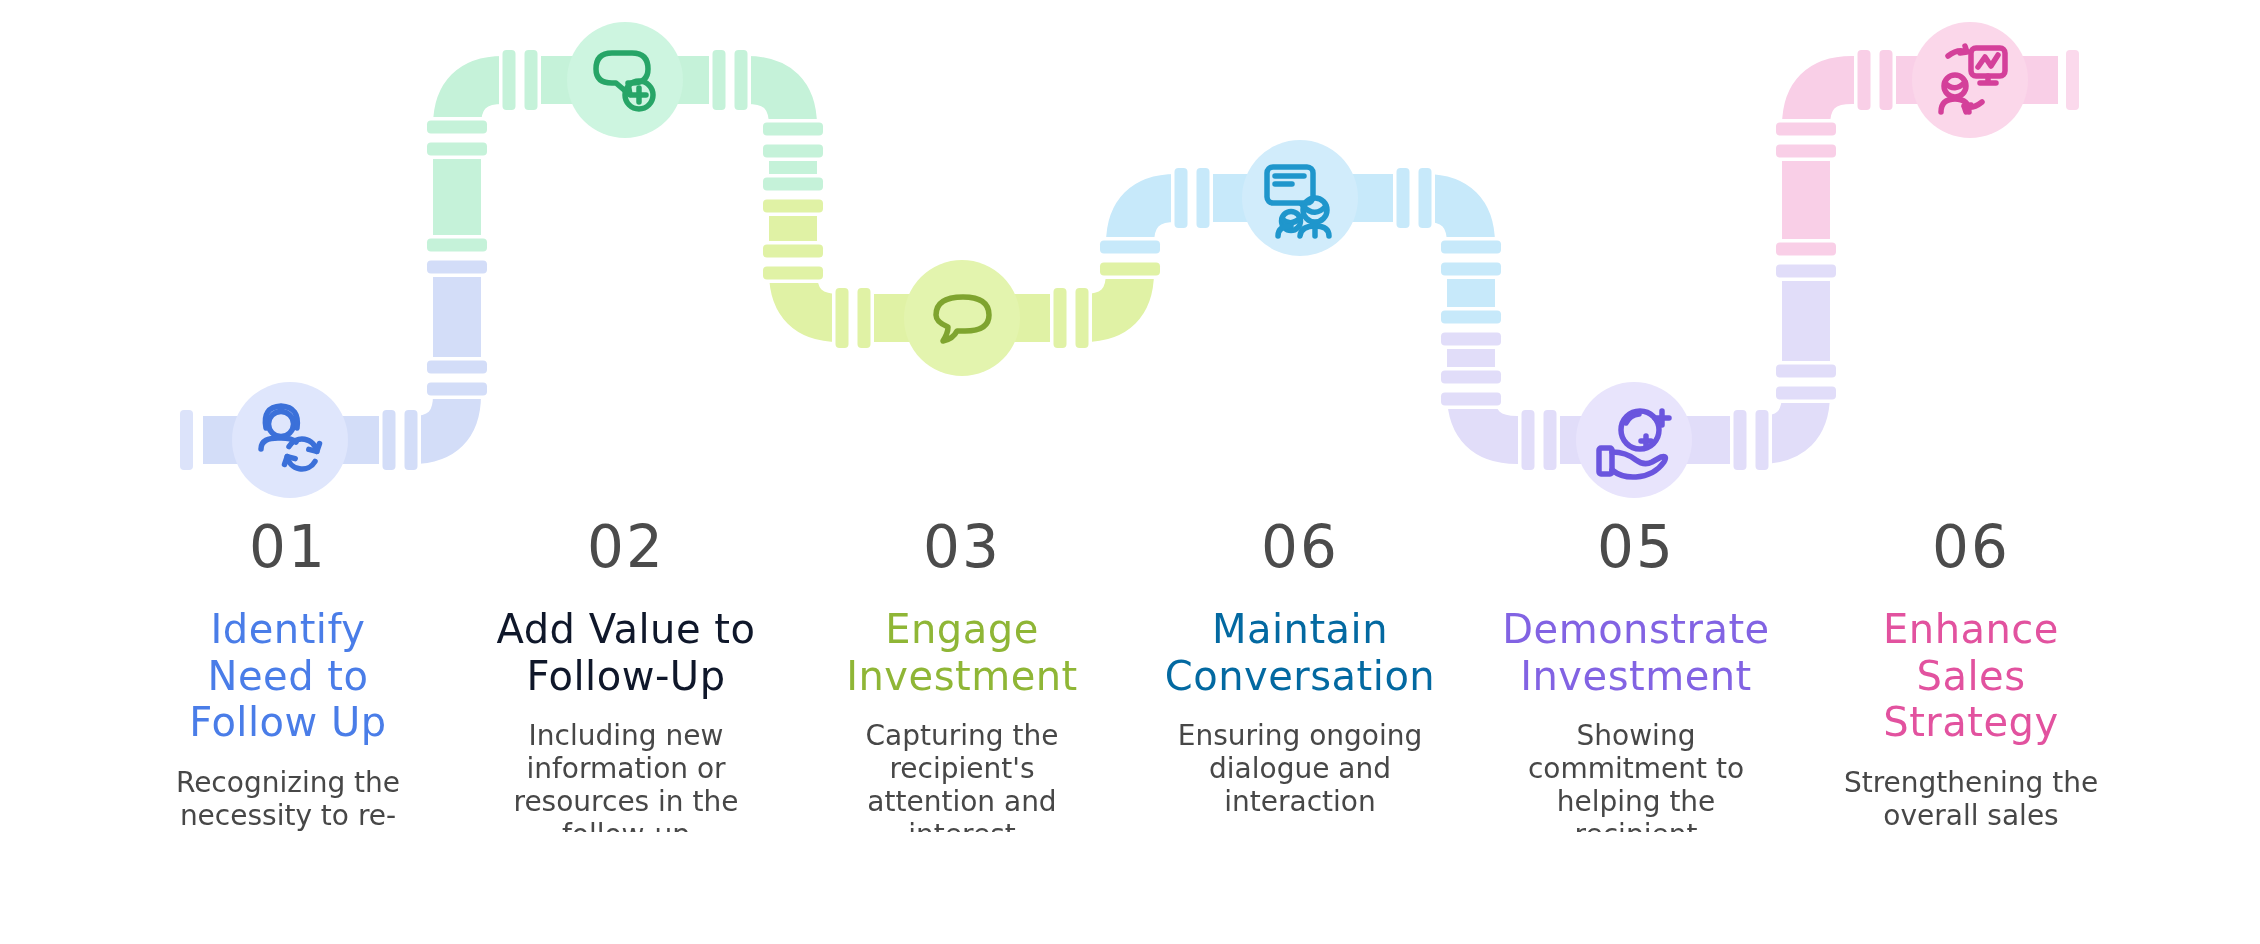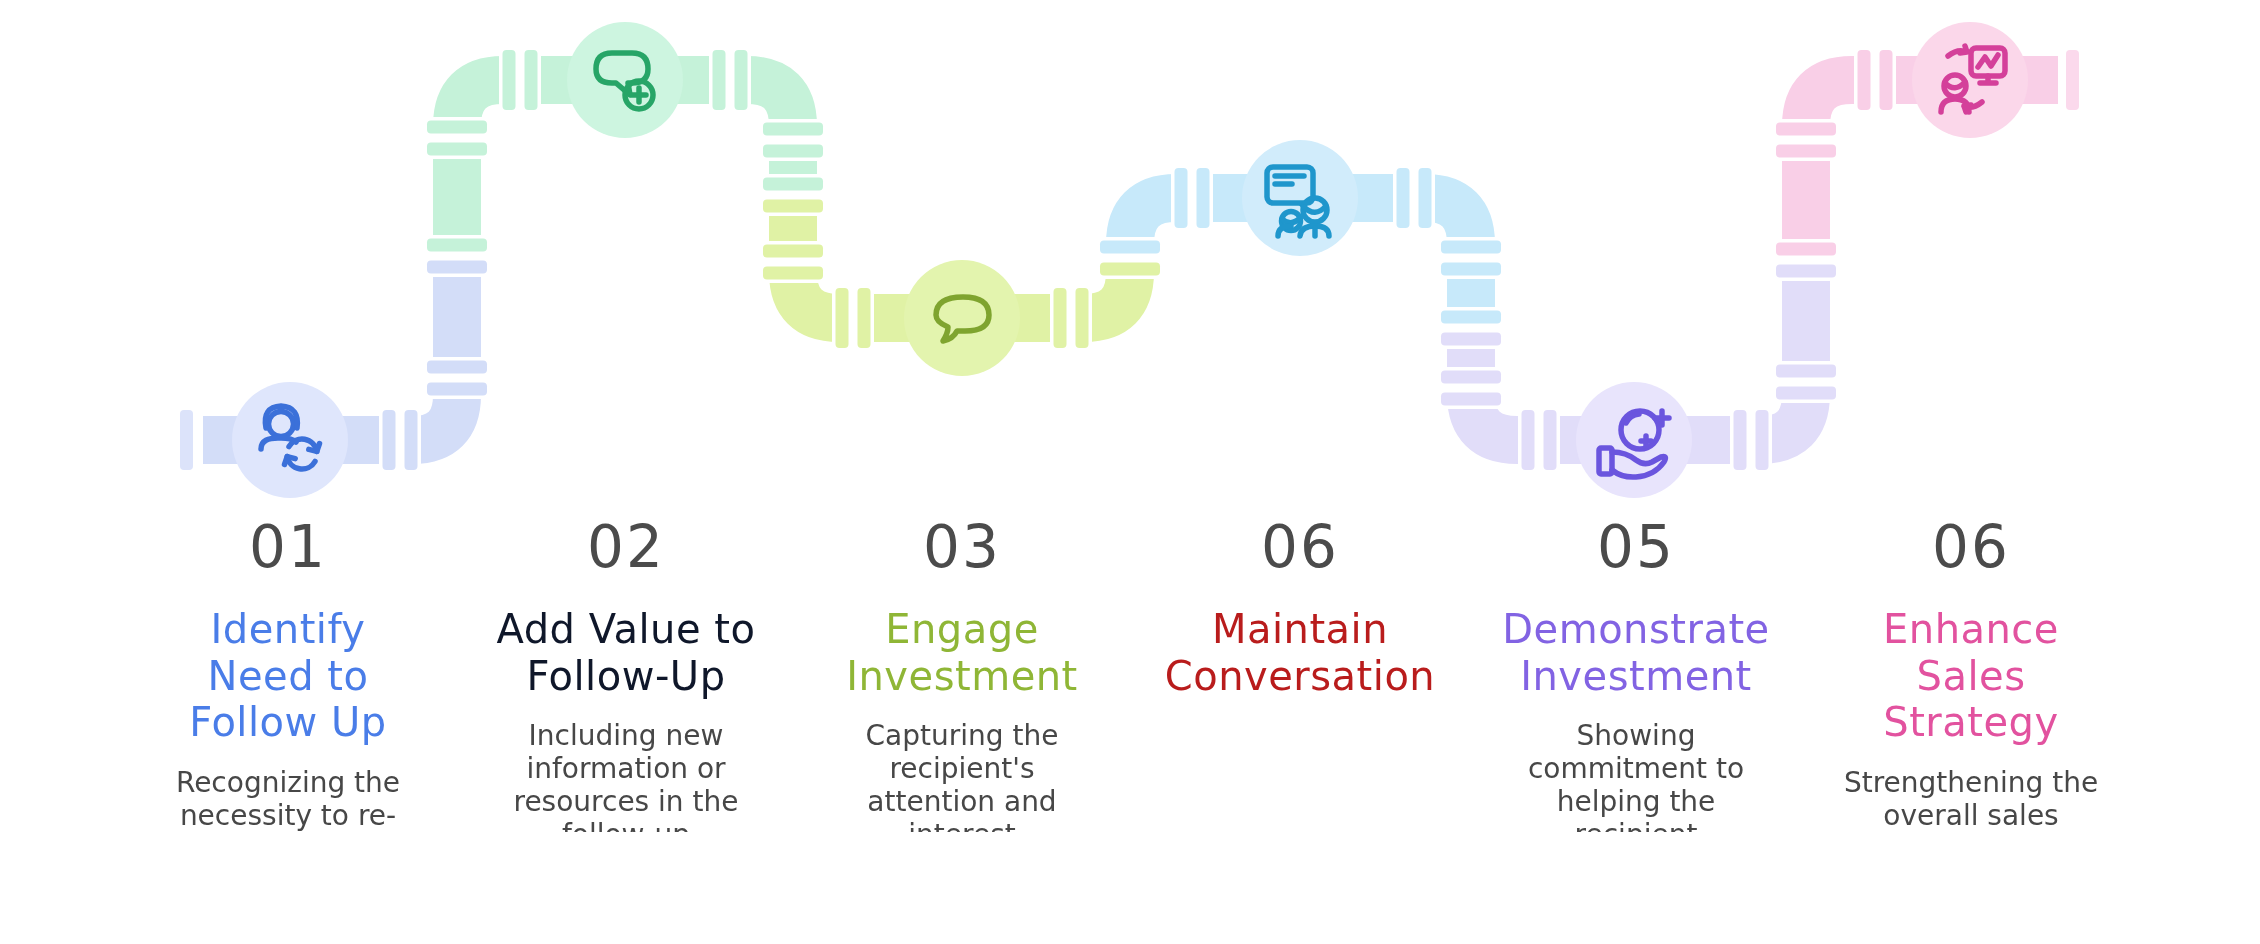--- a/index.html
+++ b/index.html
@@ -271,7 +271,7 @@
   </div>
   <div class="col" style="left:1135px">
     <div class="num">06</div>
-    <div class="title" style="color: #b91c1c;">Maintain
+    <div class="title" style="color: #0369a1;">Maintain
 Conversation</div>
   </div>
   <div class="col" style="left:1471px">

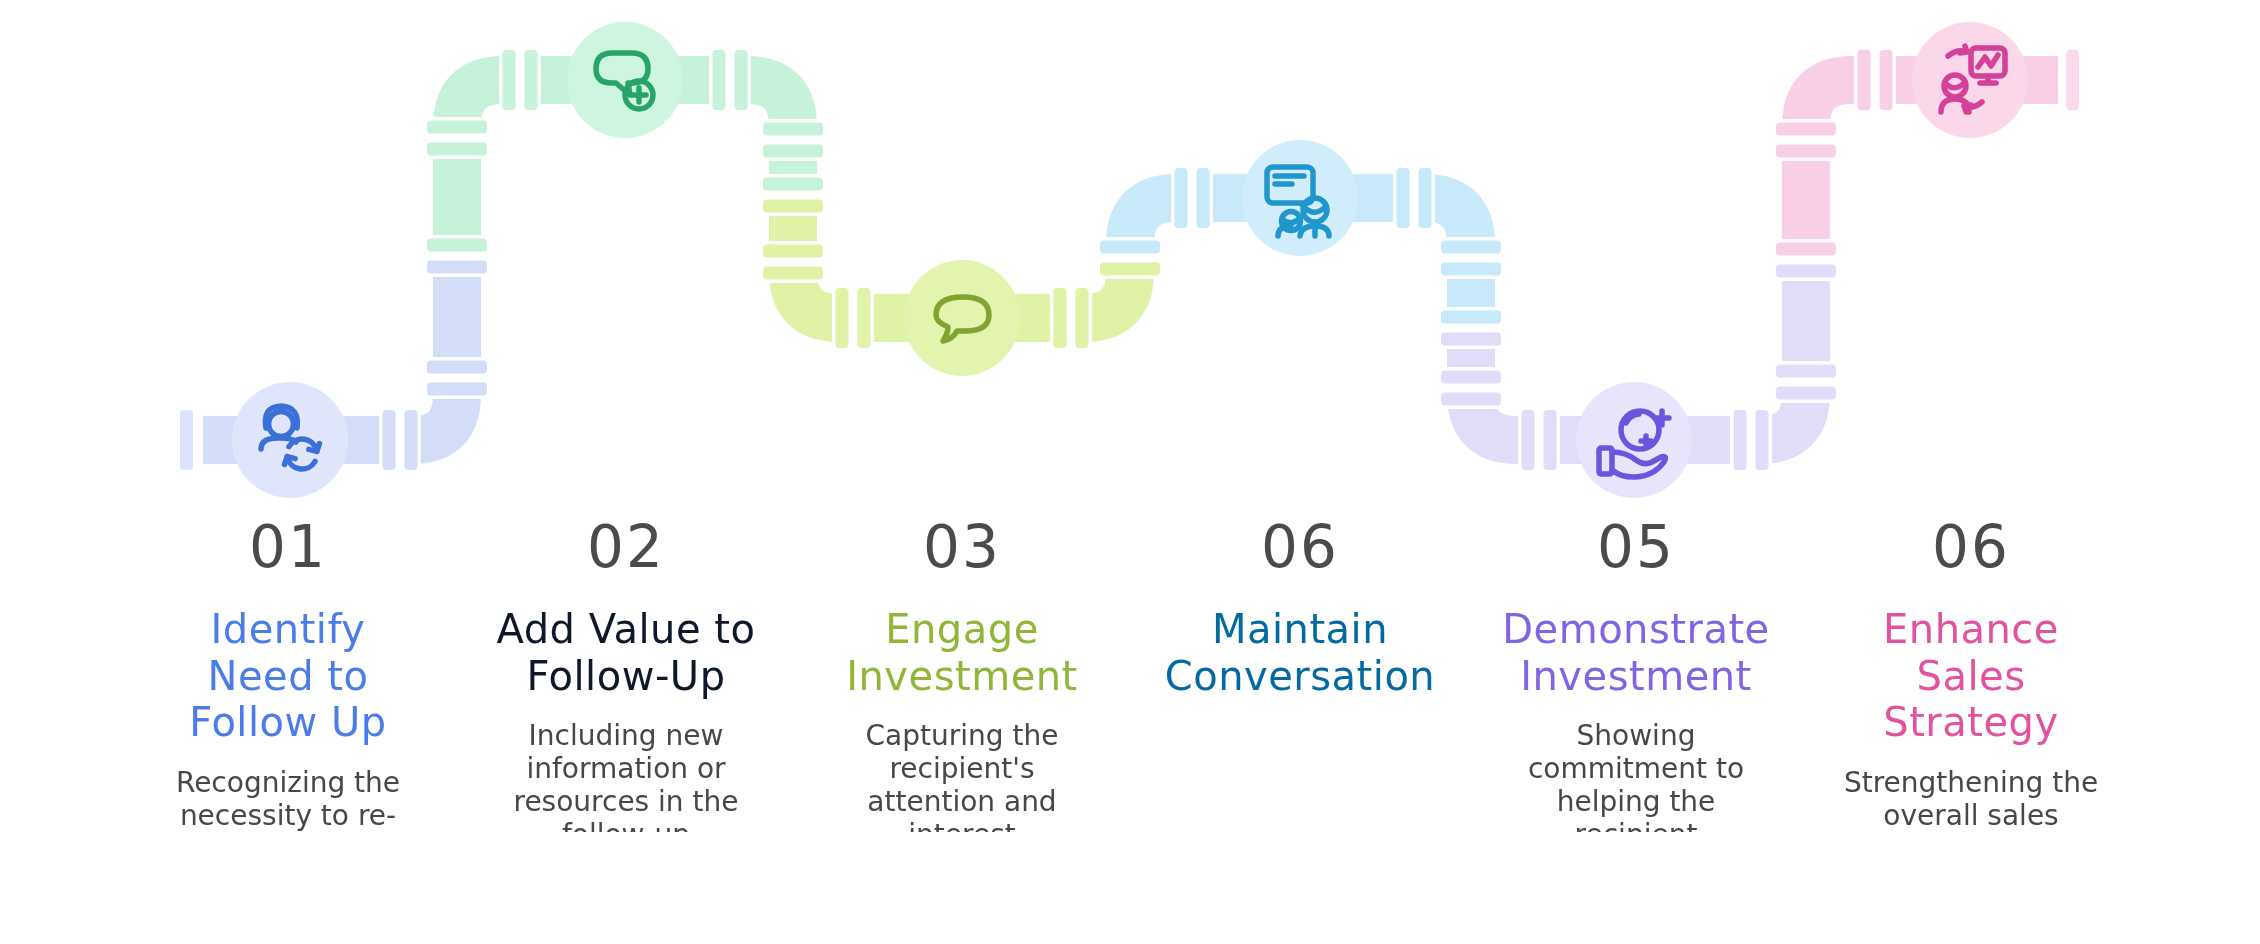--- a/index.html
+++ b/index.html
@@ -273,6 +273,9 @@
     <div class="num">06</div>
     <div class="title" style="color: #0369a1;">Maintain
 Conversation</div>
+    <div class="desc">Ensuring ongoing
+dialogue and
+interaction</div>
   </div>
   <div class="col" style="left:1471px">
     <div class="num">05</div>

